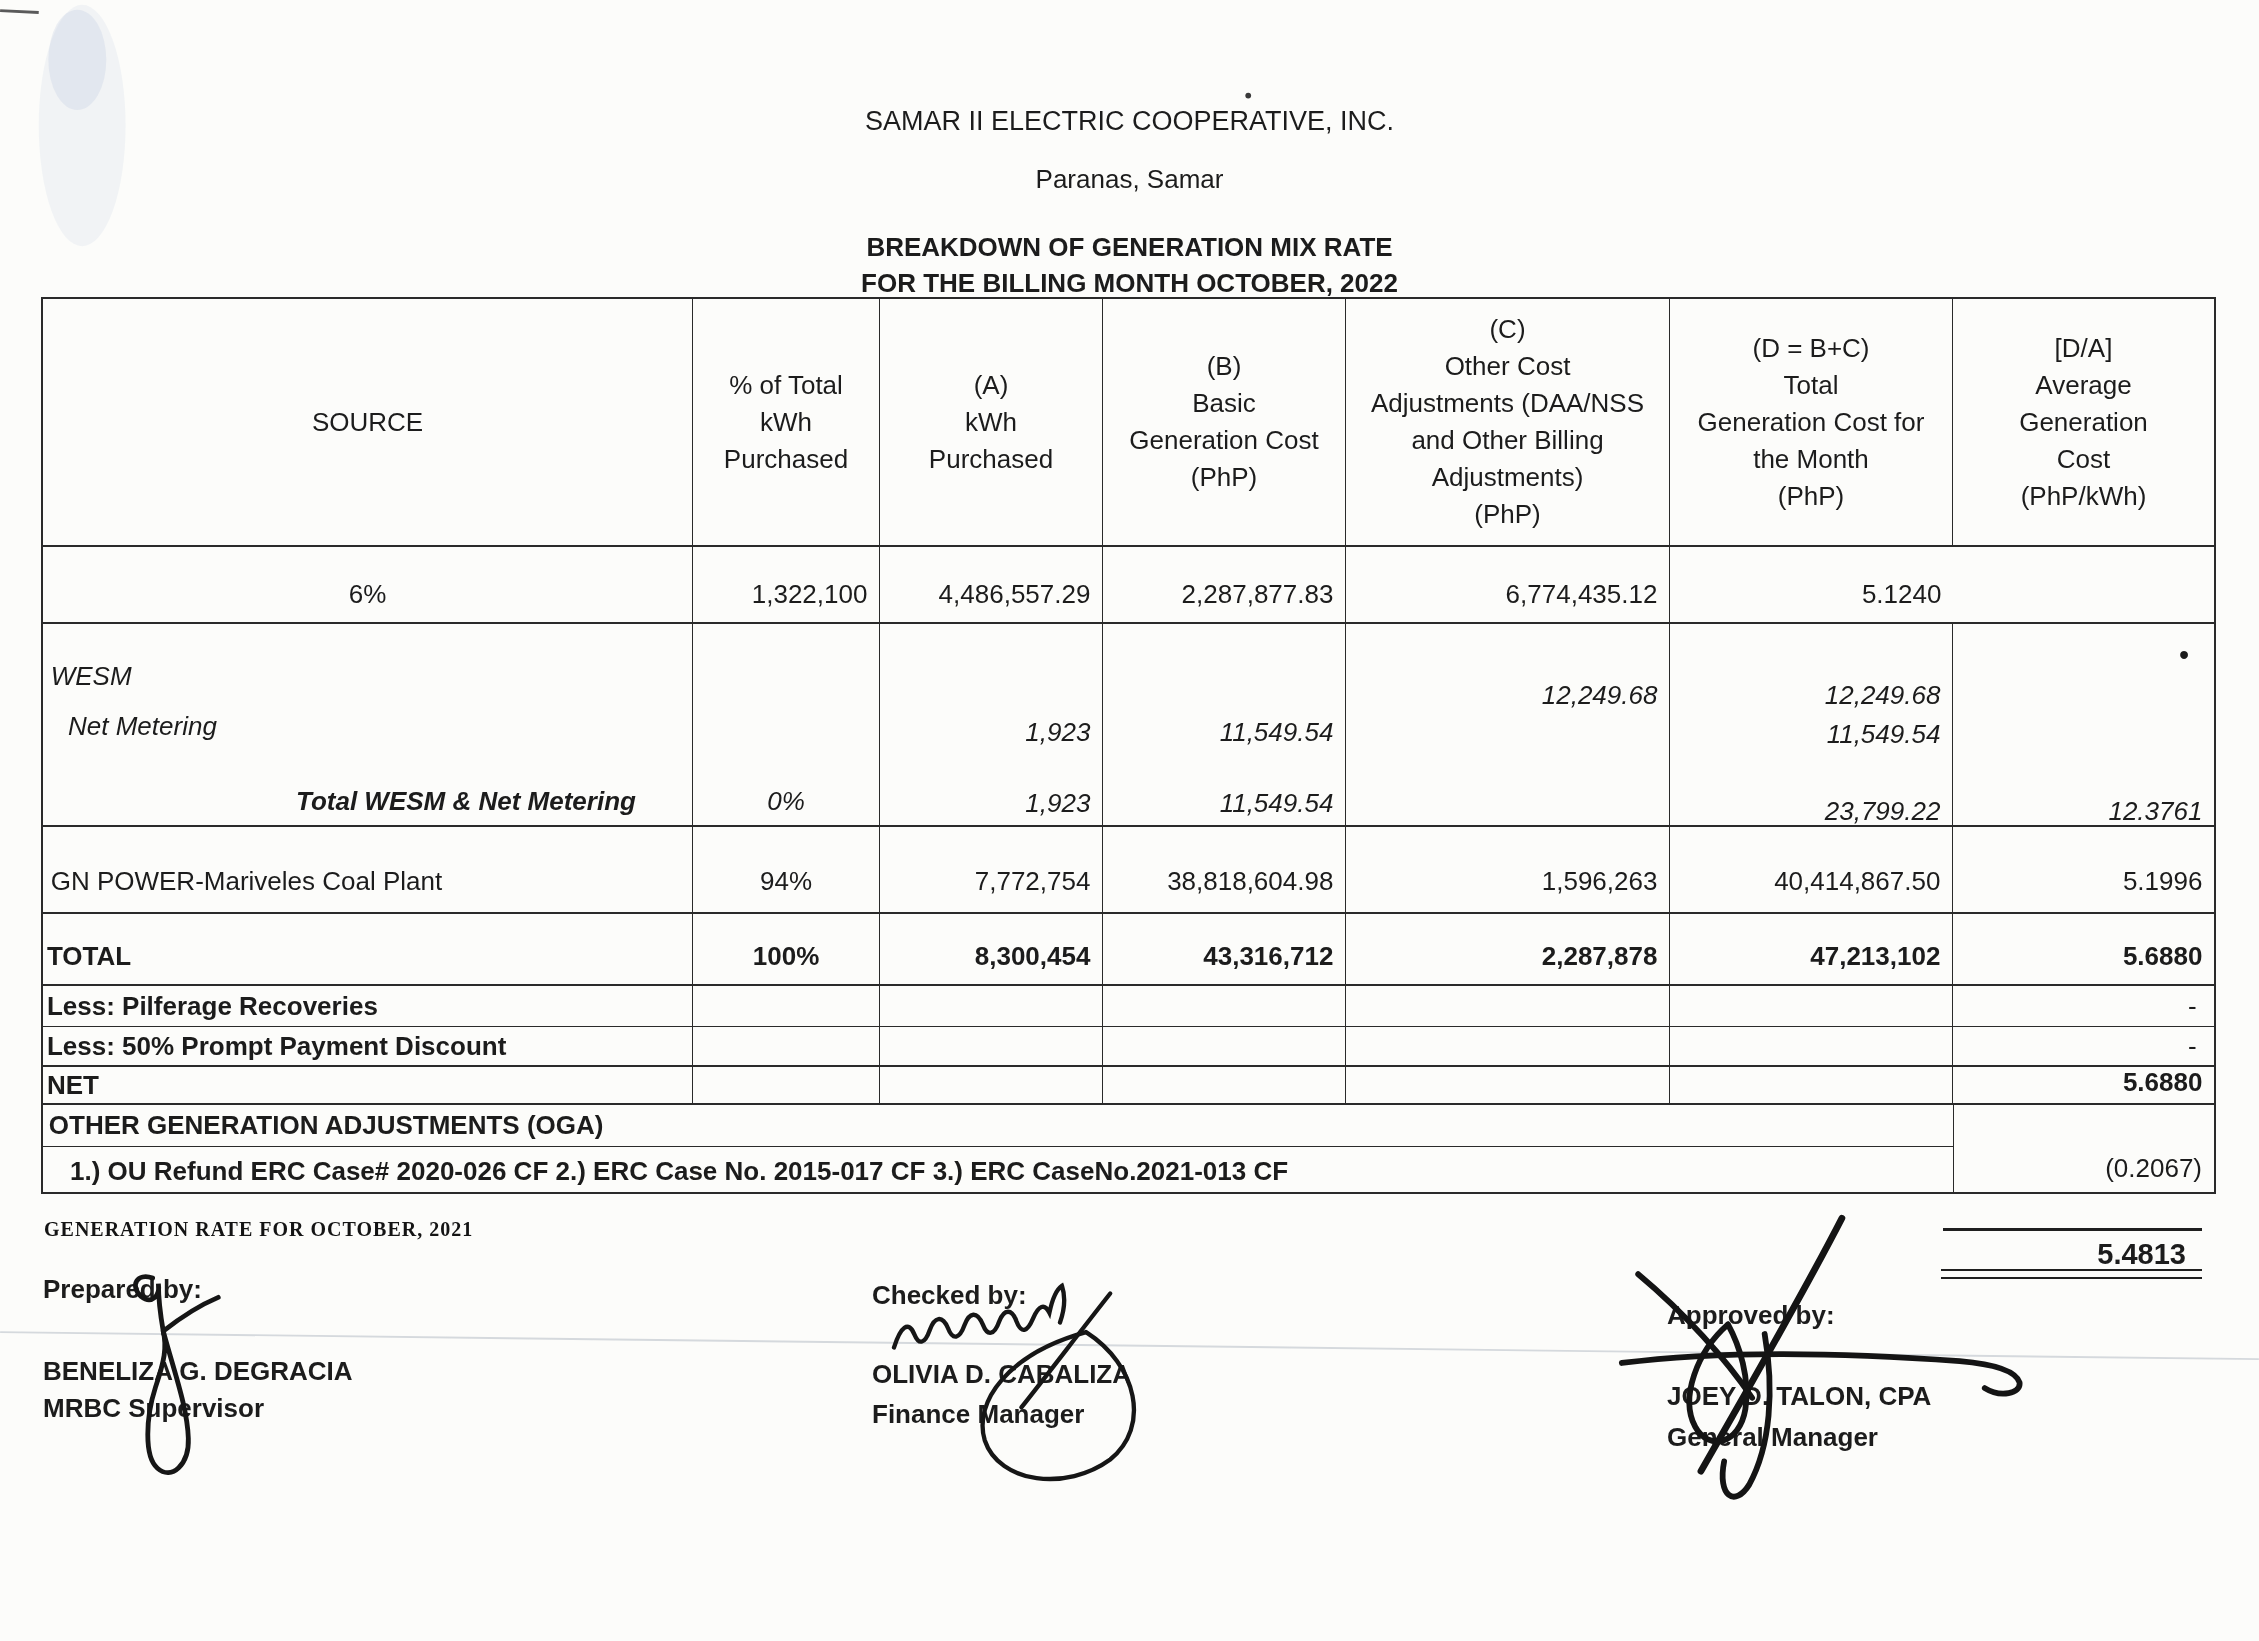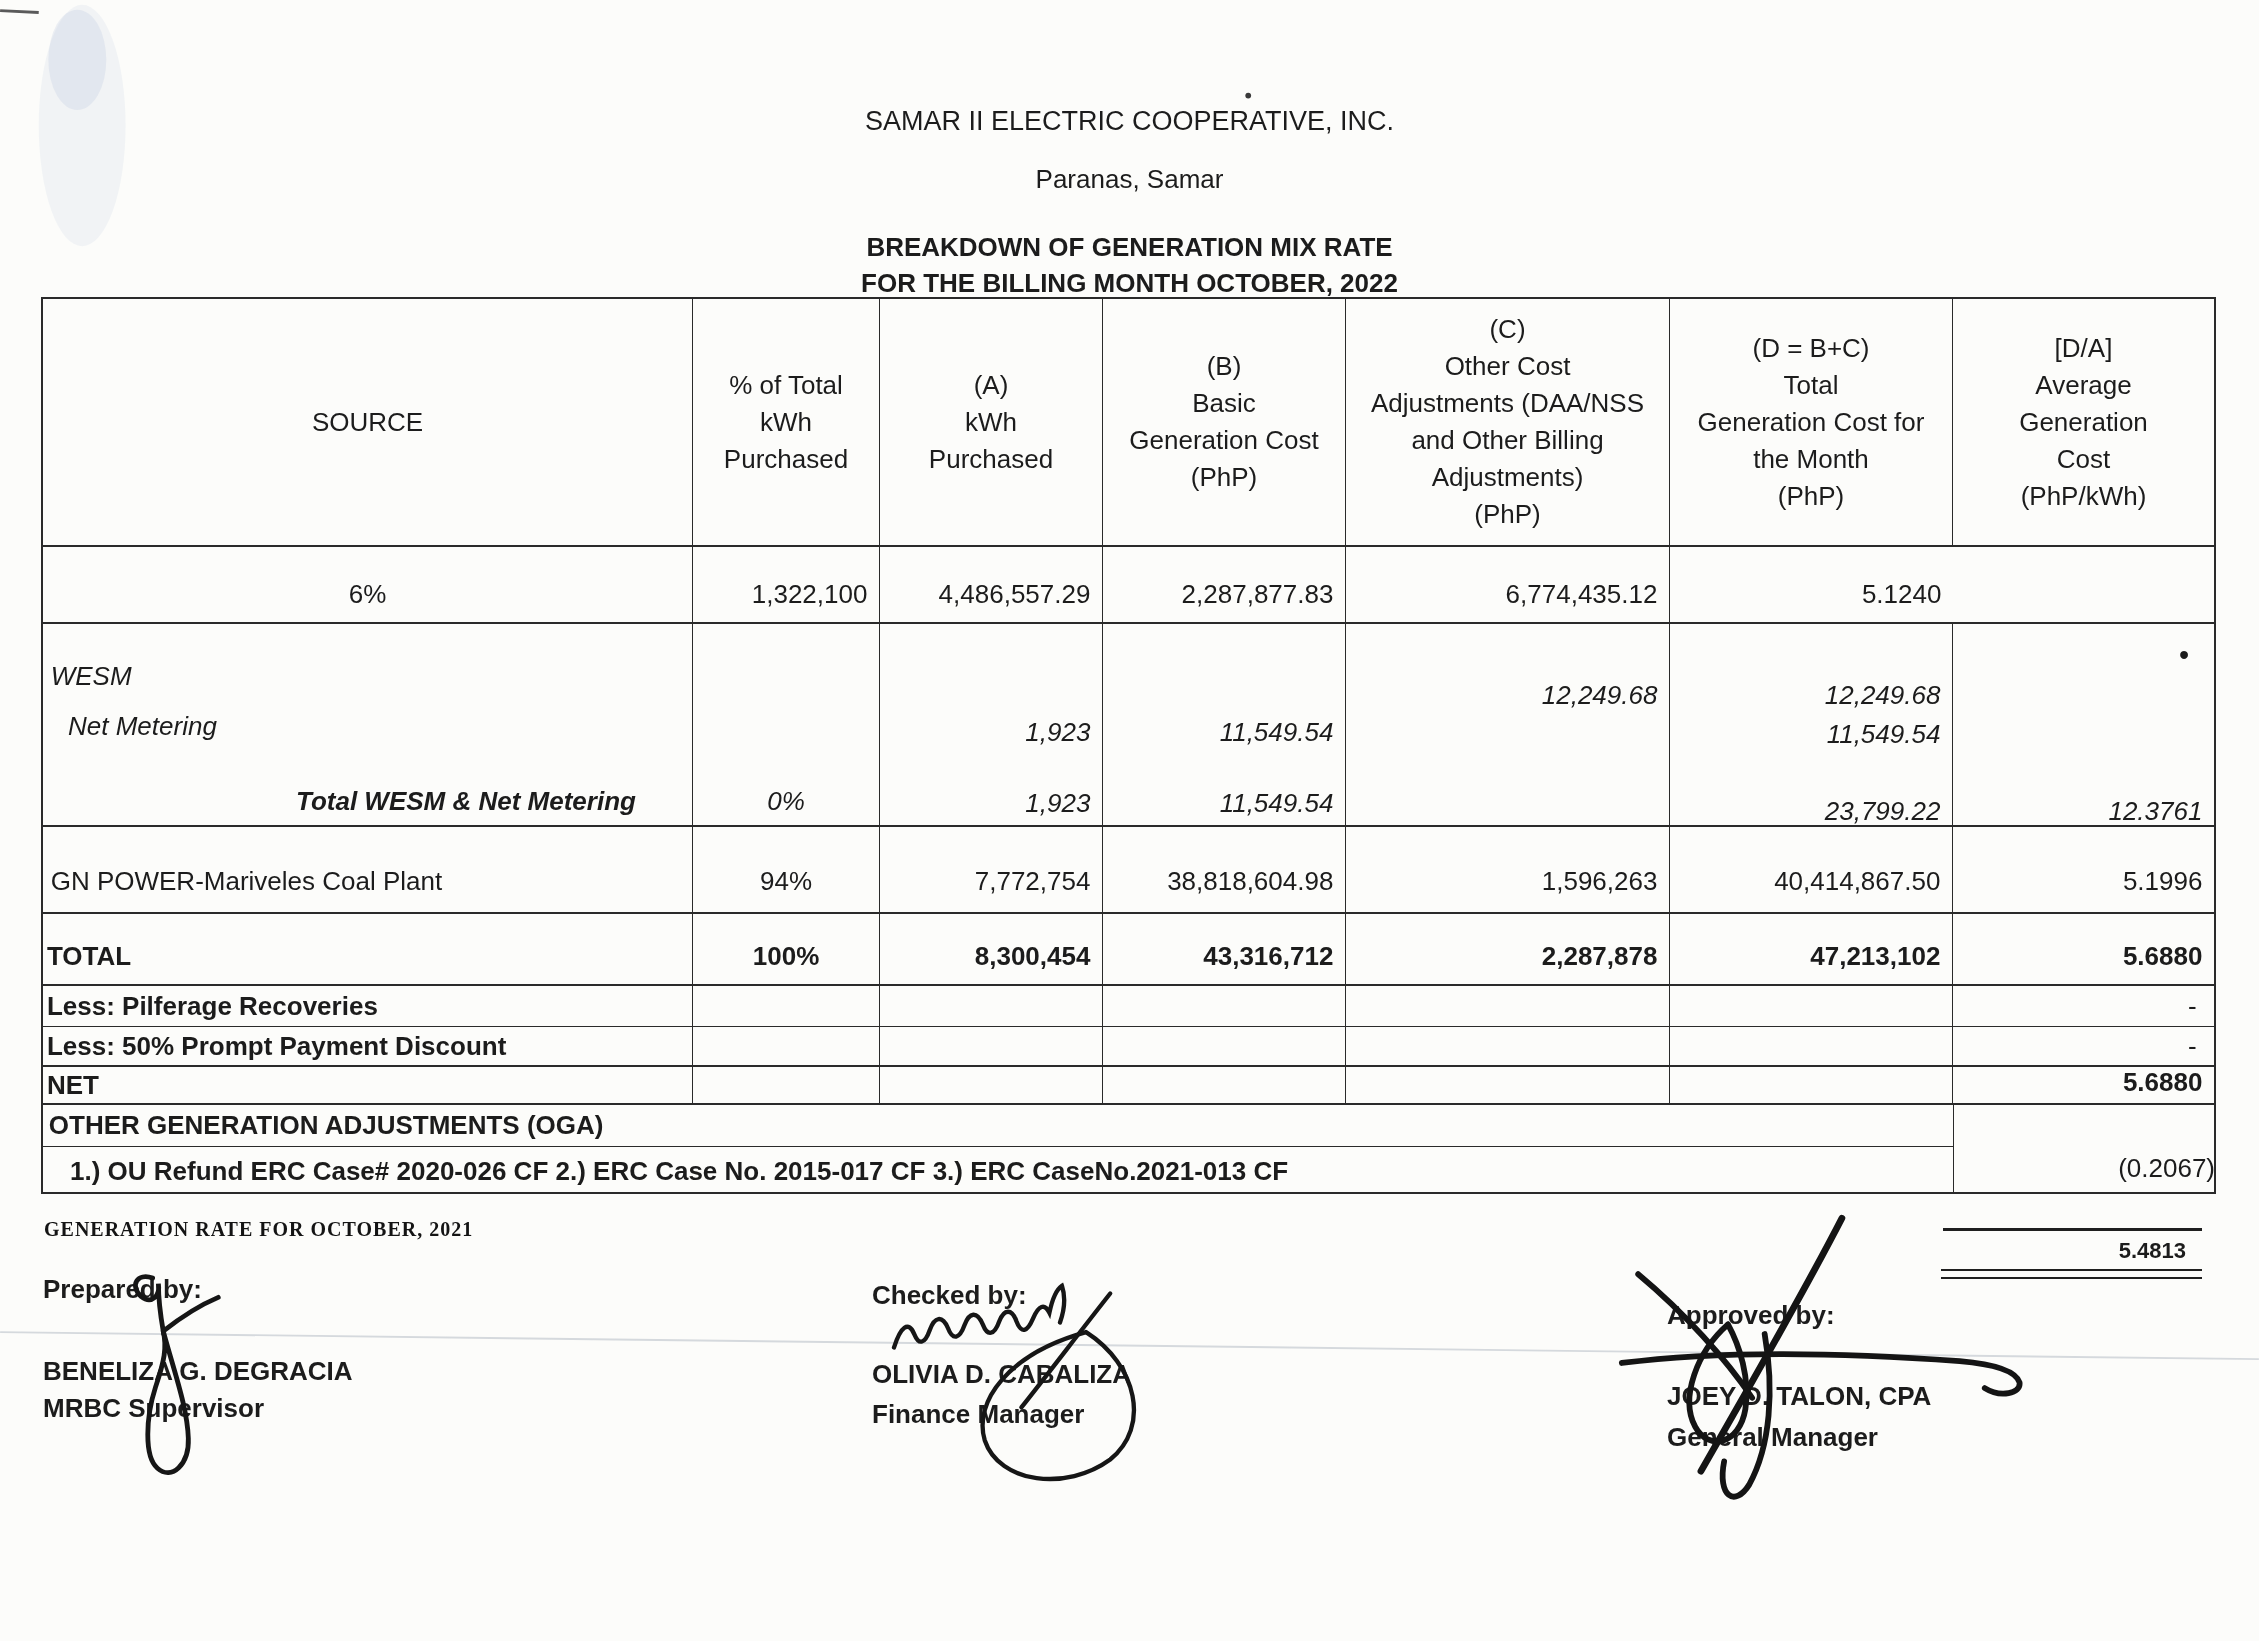--- a/index.html
+++ b/index.html
@@ -240,7 +240,7 @@
         <div class="oga-title">OTHER GENERATION ADJUSTMENTS (OGA)</div>
         <div class="oga-detail">1.) OU Refund ERC Case# 2020-026 CF  2.) ERC Case No. 2015-017 CF  3.) ERC CaseNo.2021-013 CF</div>
       </div>
-      <div class="c bot endj" style="padding-right:0;padding-bottom:7.7px;">
+      <div class="c bot endj" style="padding-right:13px;padding-bottom:7.7px;">
         <span>(0.2067)</span>
       </div>
     </div>

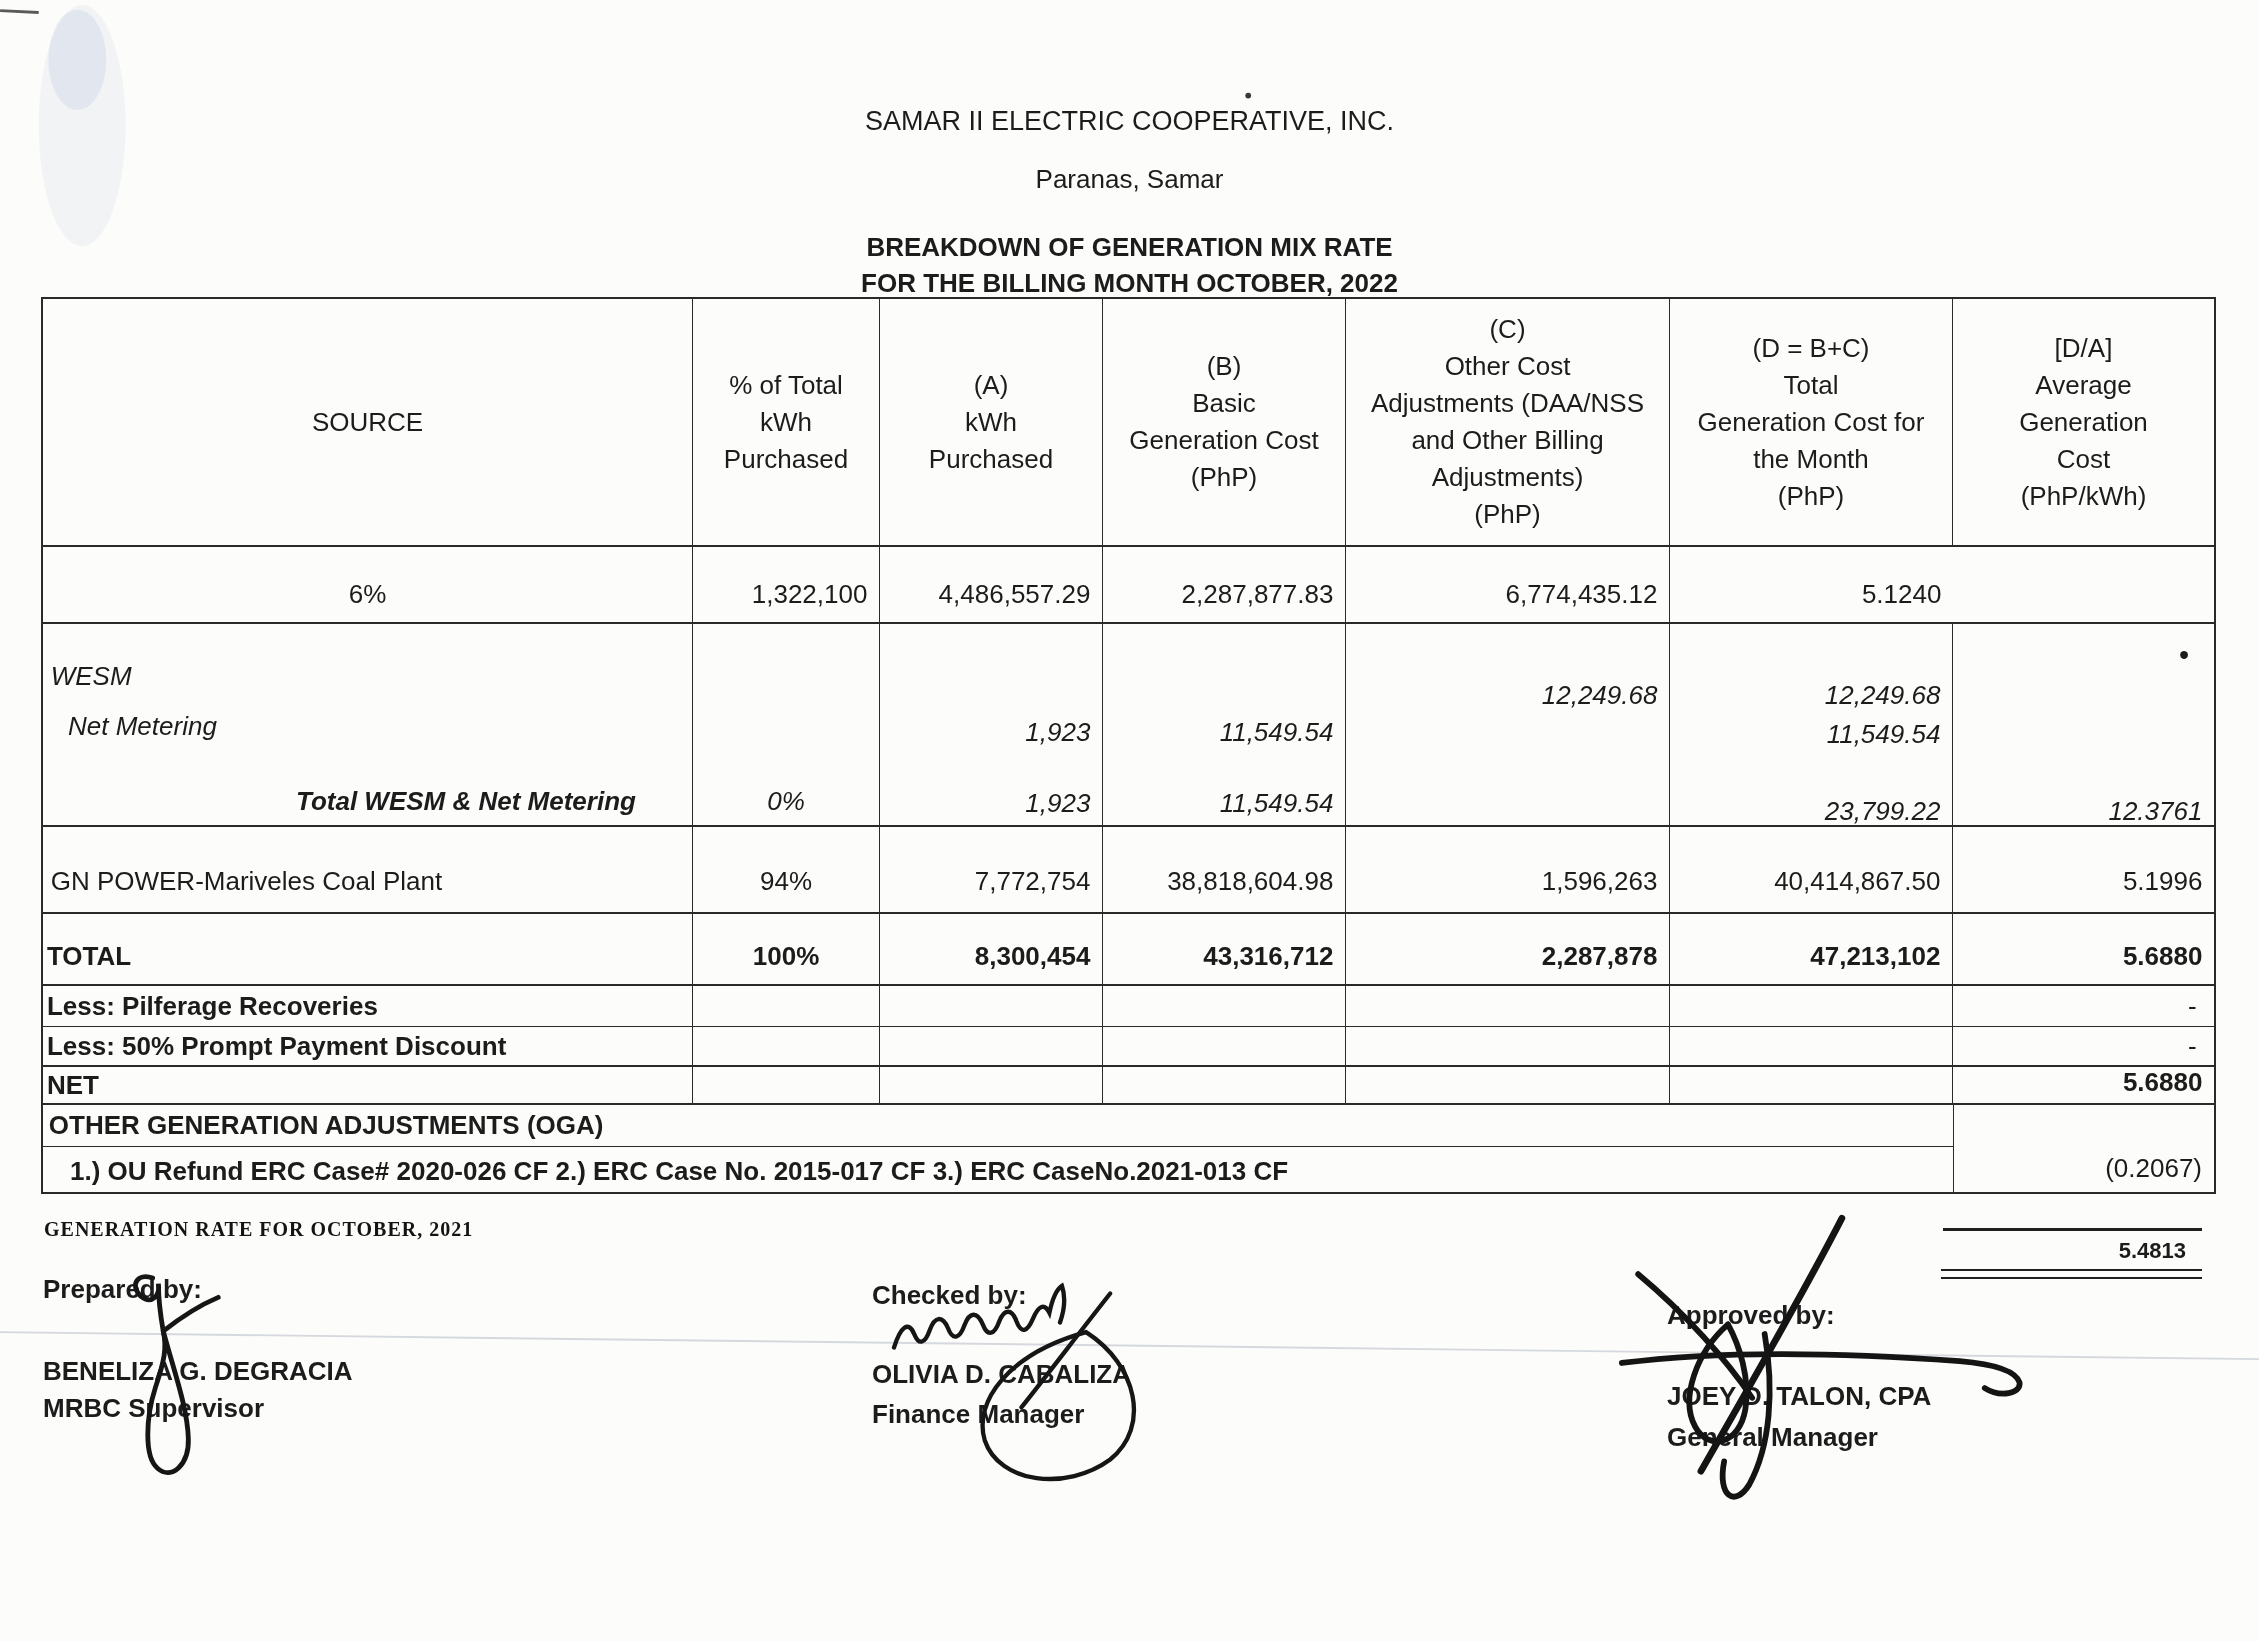--- a/index.html
+++ b/index.html
@@ -249,7 +249,7 @@
   <div class="abs serifTitle" style="left:44px;top:1218px;">GENERATION RATE FOR OCTOBER, 2021</div>
 
   <div class="abs" style="left:1943px;top:1228px;width:259px;height:2.9px;background:#1f1f1f;"></div>
-  <div class="abs b" style="left:1943px;top:1238px;width:243px;text-align:right;font-size:22px;">5.4813</div>
+  <div class="abs b" style="left:1943px;top:1238px;width:243px;text-align:right;font-size:29px;">5.4813</div>
   <div class="abs" style="left:1941px;top:1269px;width:261px;height:9.7px;box-sizing:border-box;
        border-top:2.9px solid #1f1f1f;border-bottom:2.9px solid #1f1f1f;"></div>
 

